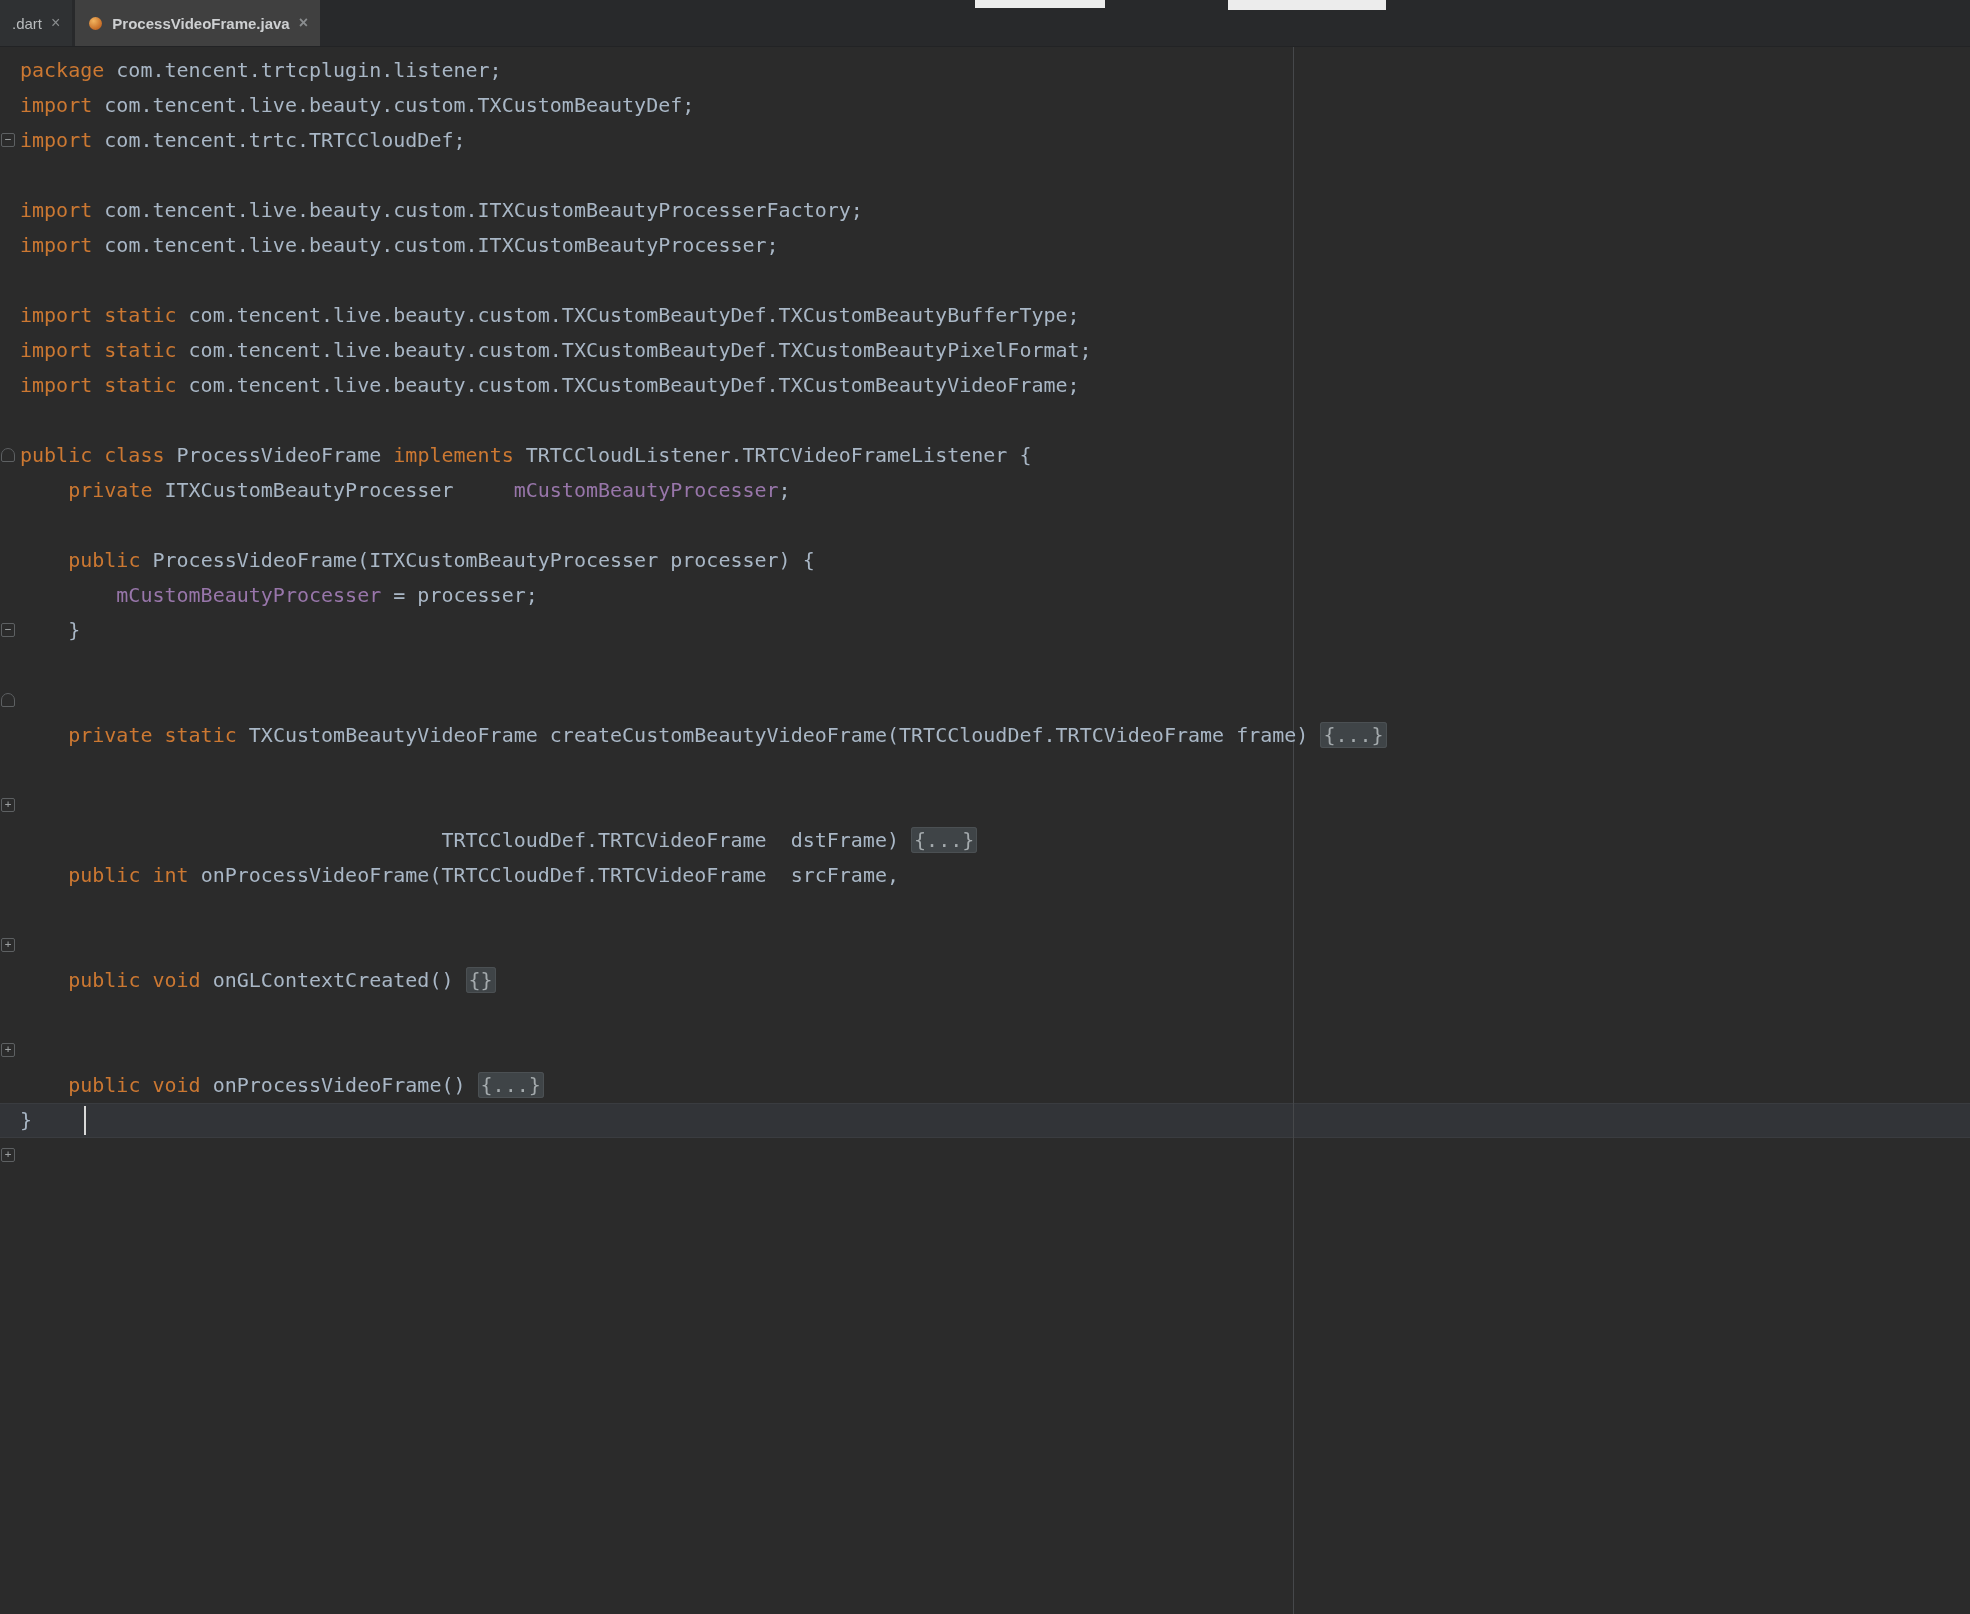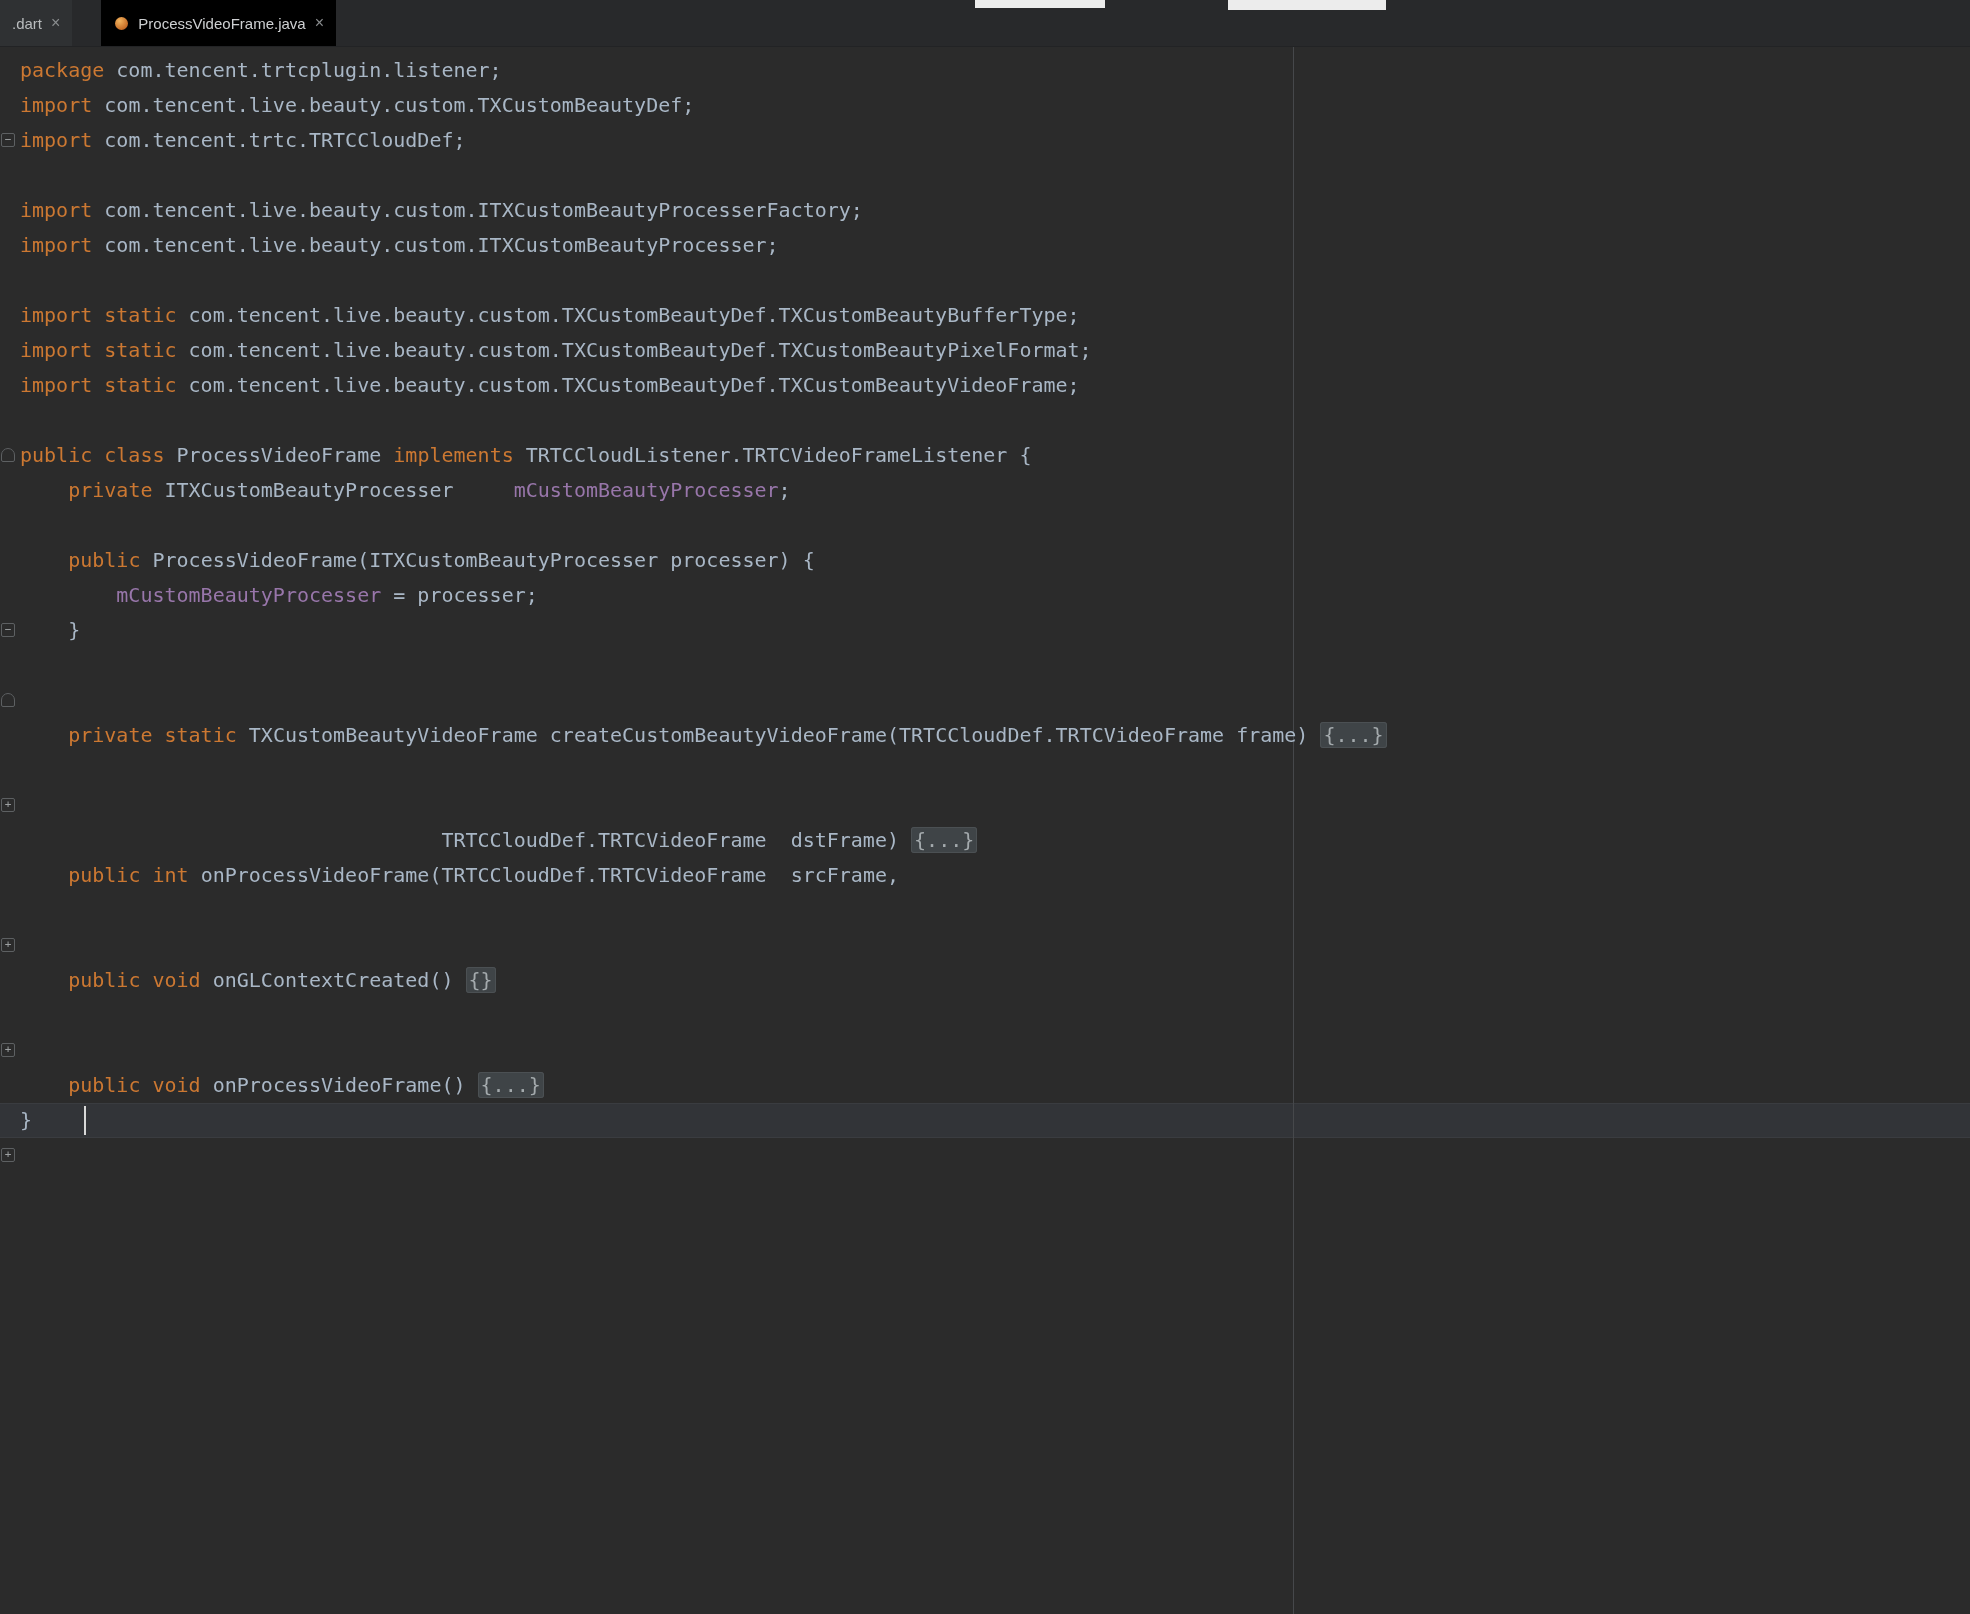--- a/index.html
+++ b/index.html
@@ -14,7 +14,7 @@
   .tabbar{
     position:relative;height:46px;background:#28292b;
     border-bottom:1px solid #222325;
-    display:flex;align-items:stretch;gap:26px;
+    display:flex;align-items:stretch;
   }
   .tab{display:flex;align-items:center;padding:0 12px;cursor:default;}
   .tab.inactive{background:#2f3133;margin-right:3px;}

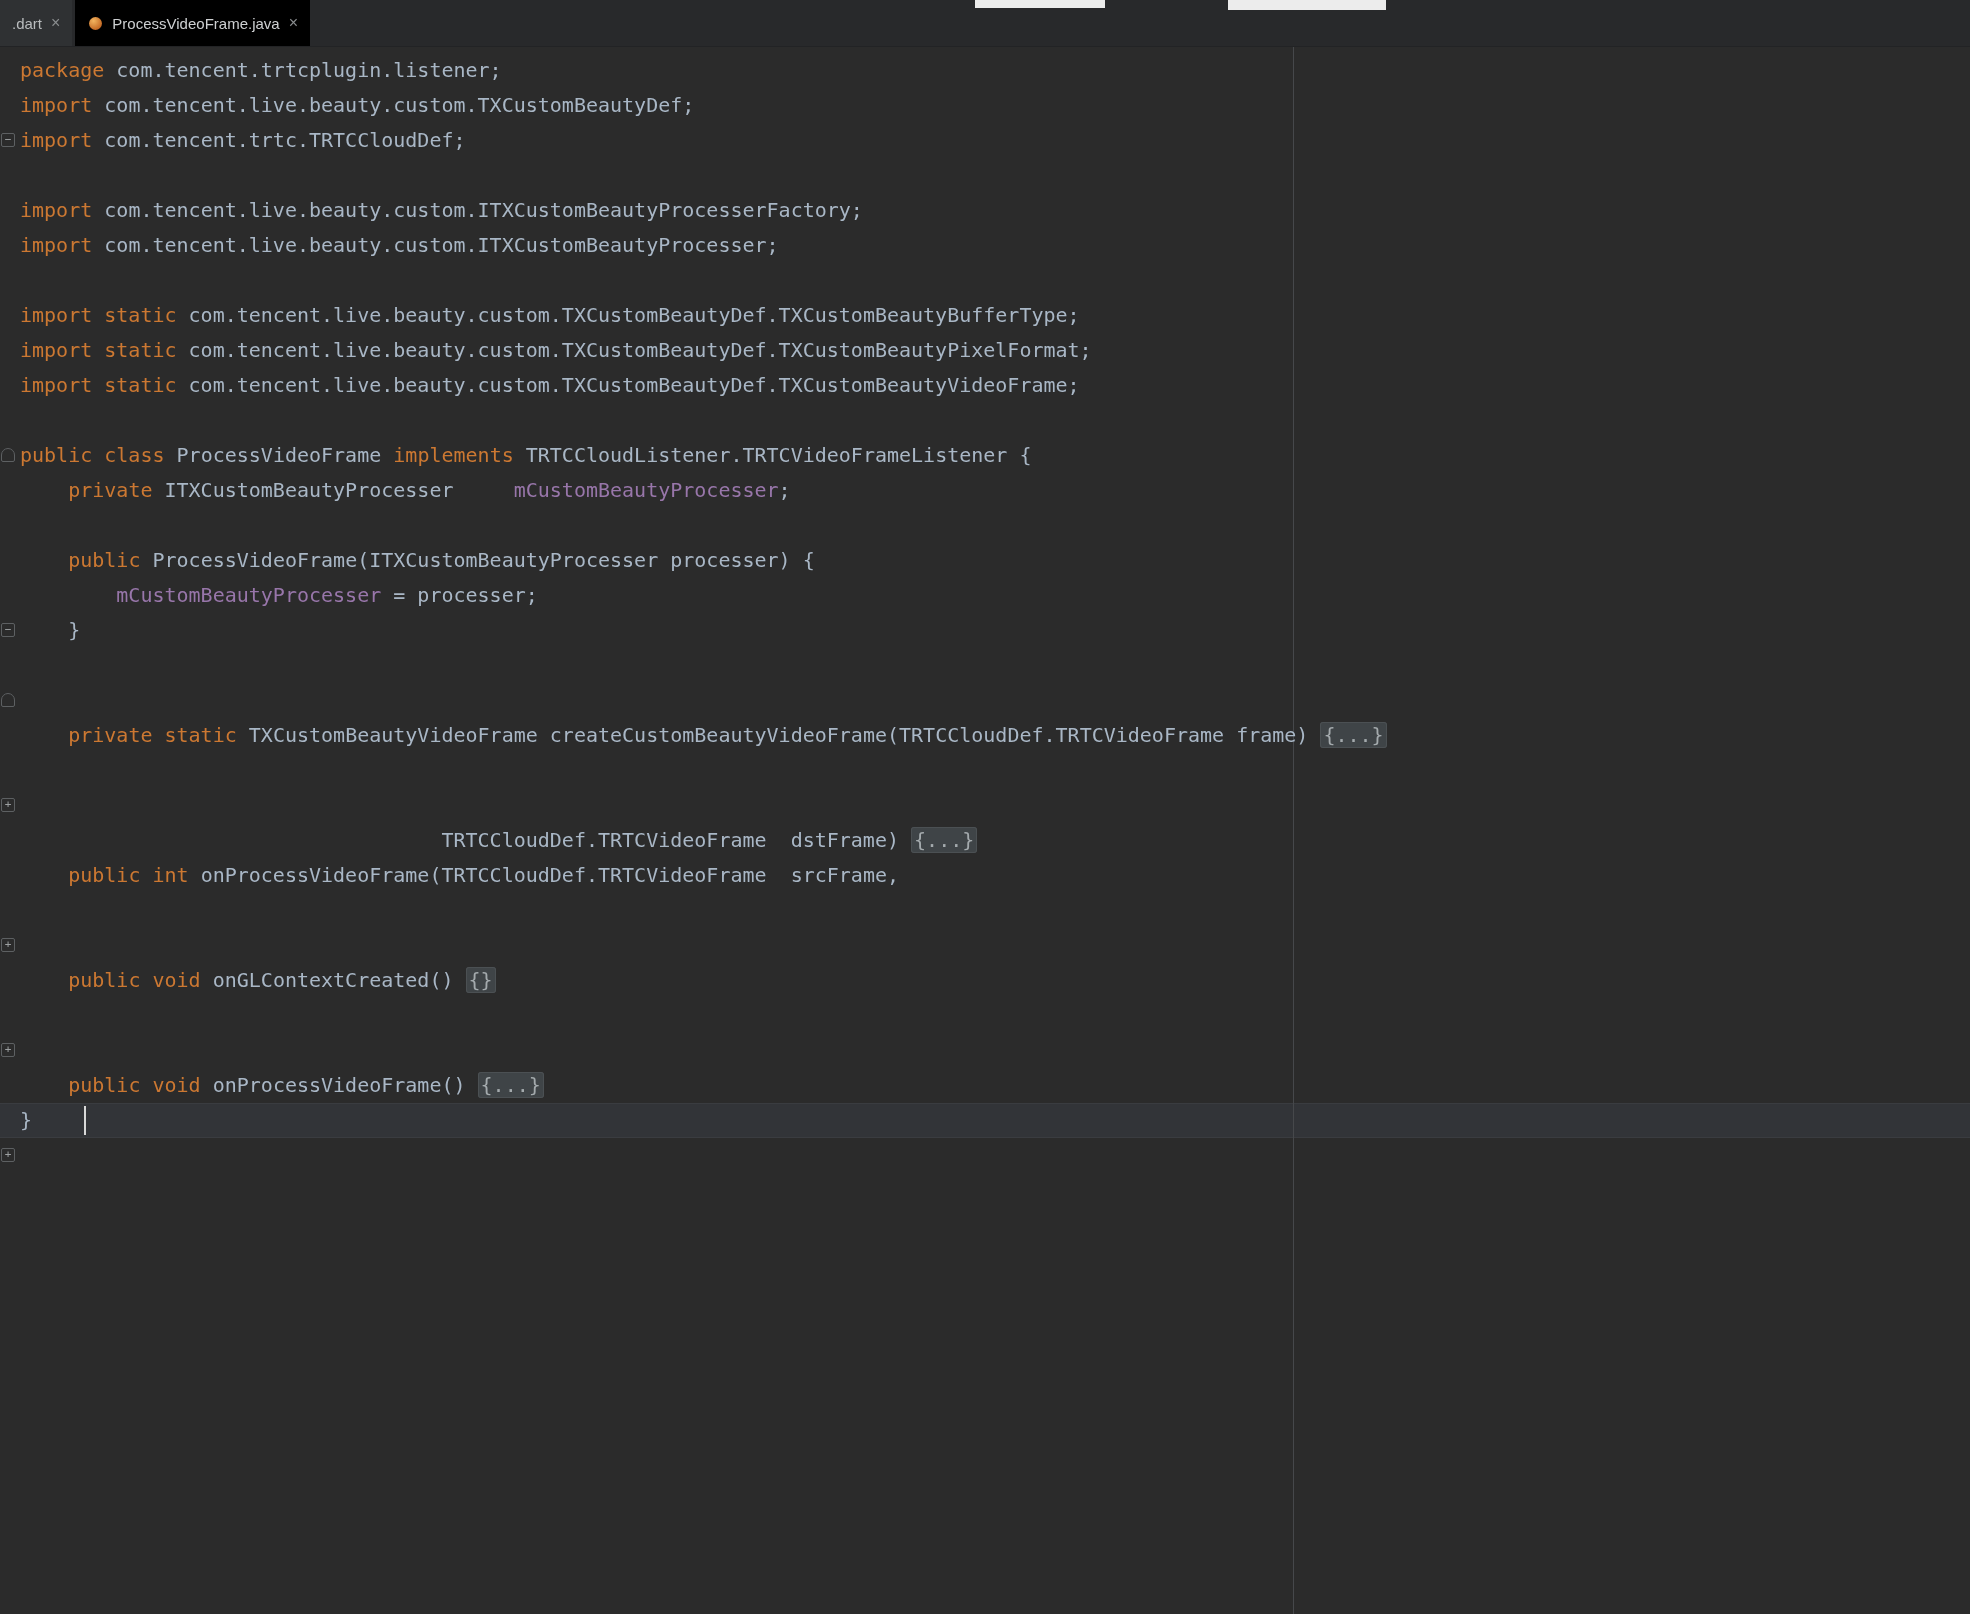--- a/index.html
+++ b/index.html
@@ -18,7 +18,7 @@
   }
   .tab{display:flex;align-items:center;padding:0 12px;cursor:default;}
   .tab.inactive{background:#2f3133;margin-right:3px;}
-  .tab.active{background:#000000;}
+  .tab.active{background:#404040;font-weight:bold;}
   .tab-label{font-size:15px;color:#b9bcbe;white-space:nowrap;}
   .tab.active .tab-label{color:#ced0d2;}
   .tab-close{margin-left:9px;color:#8a8d8f;font-size:16px;line-height:16px;}

